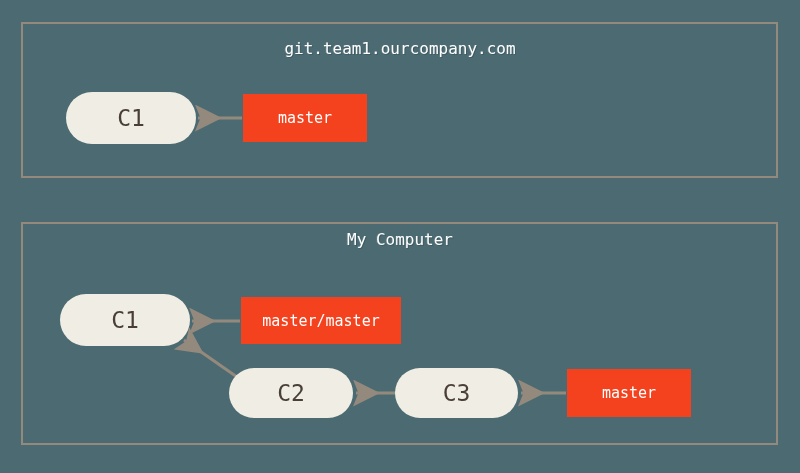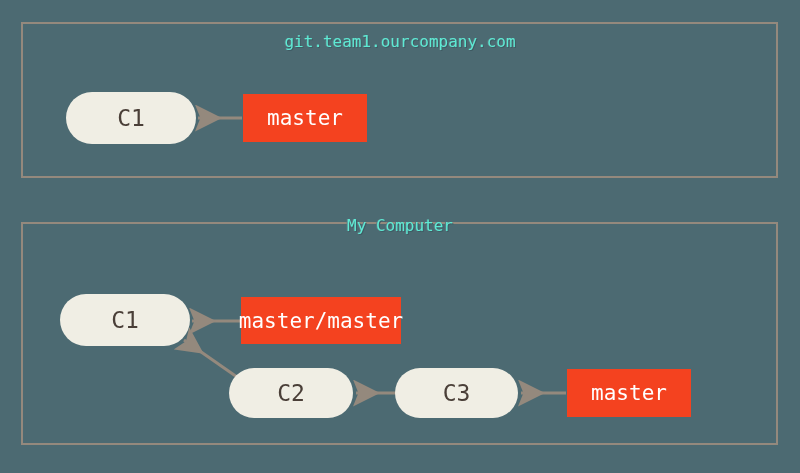--- a/index.html
+++ b/index.html
@@ -33,10 +33,11 @@
     font-family: "DejaVu Sans Mono", "Liberation Mono", monospace;
     font-size: 16px;
     letter-spacing: 0px;
-    color: #5eead4;
+    color: #ffffff;
     text-shadow: 1px 1px 0 #3f5b63, -1px 0px 0 #5d7a81;
     white-space: pre;
     user-select: none;
+    margin-top: 7px;
   }
   #title-remote { top: 32px; }
   #title-local  { top: 216px; }

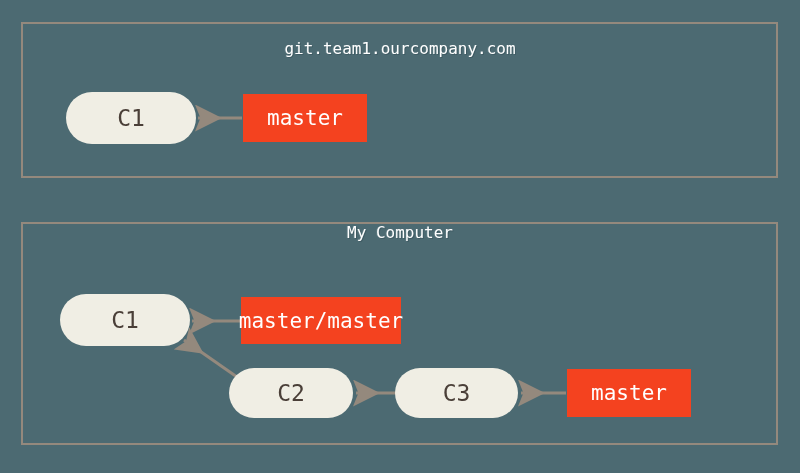--- a/index.html
+++ b/index.html
@@ -62,7 +62,7 @@
     align-items: center;
     justify-content: center;
     font-family: "DejaVu Sans Mono", "Liberation Mono", monospace;
-    font-size: 21px;
+    font-size: 15px;
     color: #ffffff;
     box-sizing: border-box;
     user-select: none;

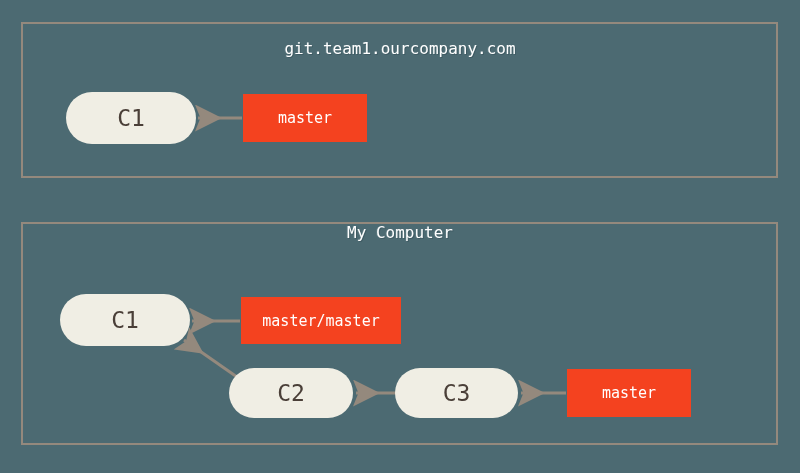--- a/index.html
+++ b/index.html
@@ -40,7 +40,7 @@
     margin-top: 7px;
   }
   #title-remote { top: 32px; }
-  #title-local  { top: 216px; }
+  #title-local  { top: 223px; }
 
   .commit {
     position: absolute;

